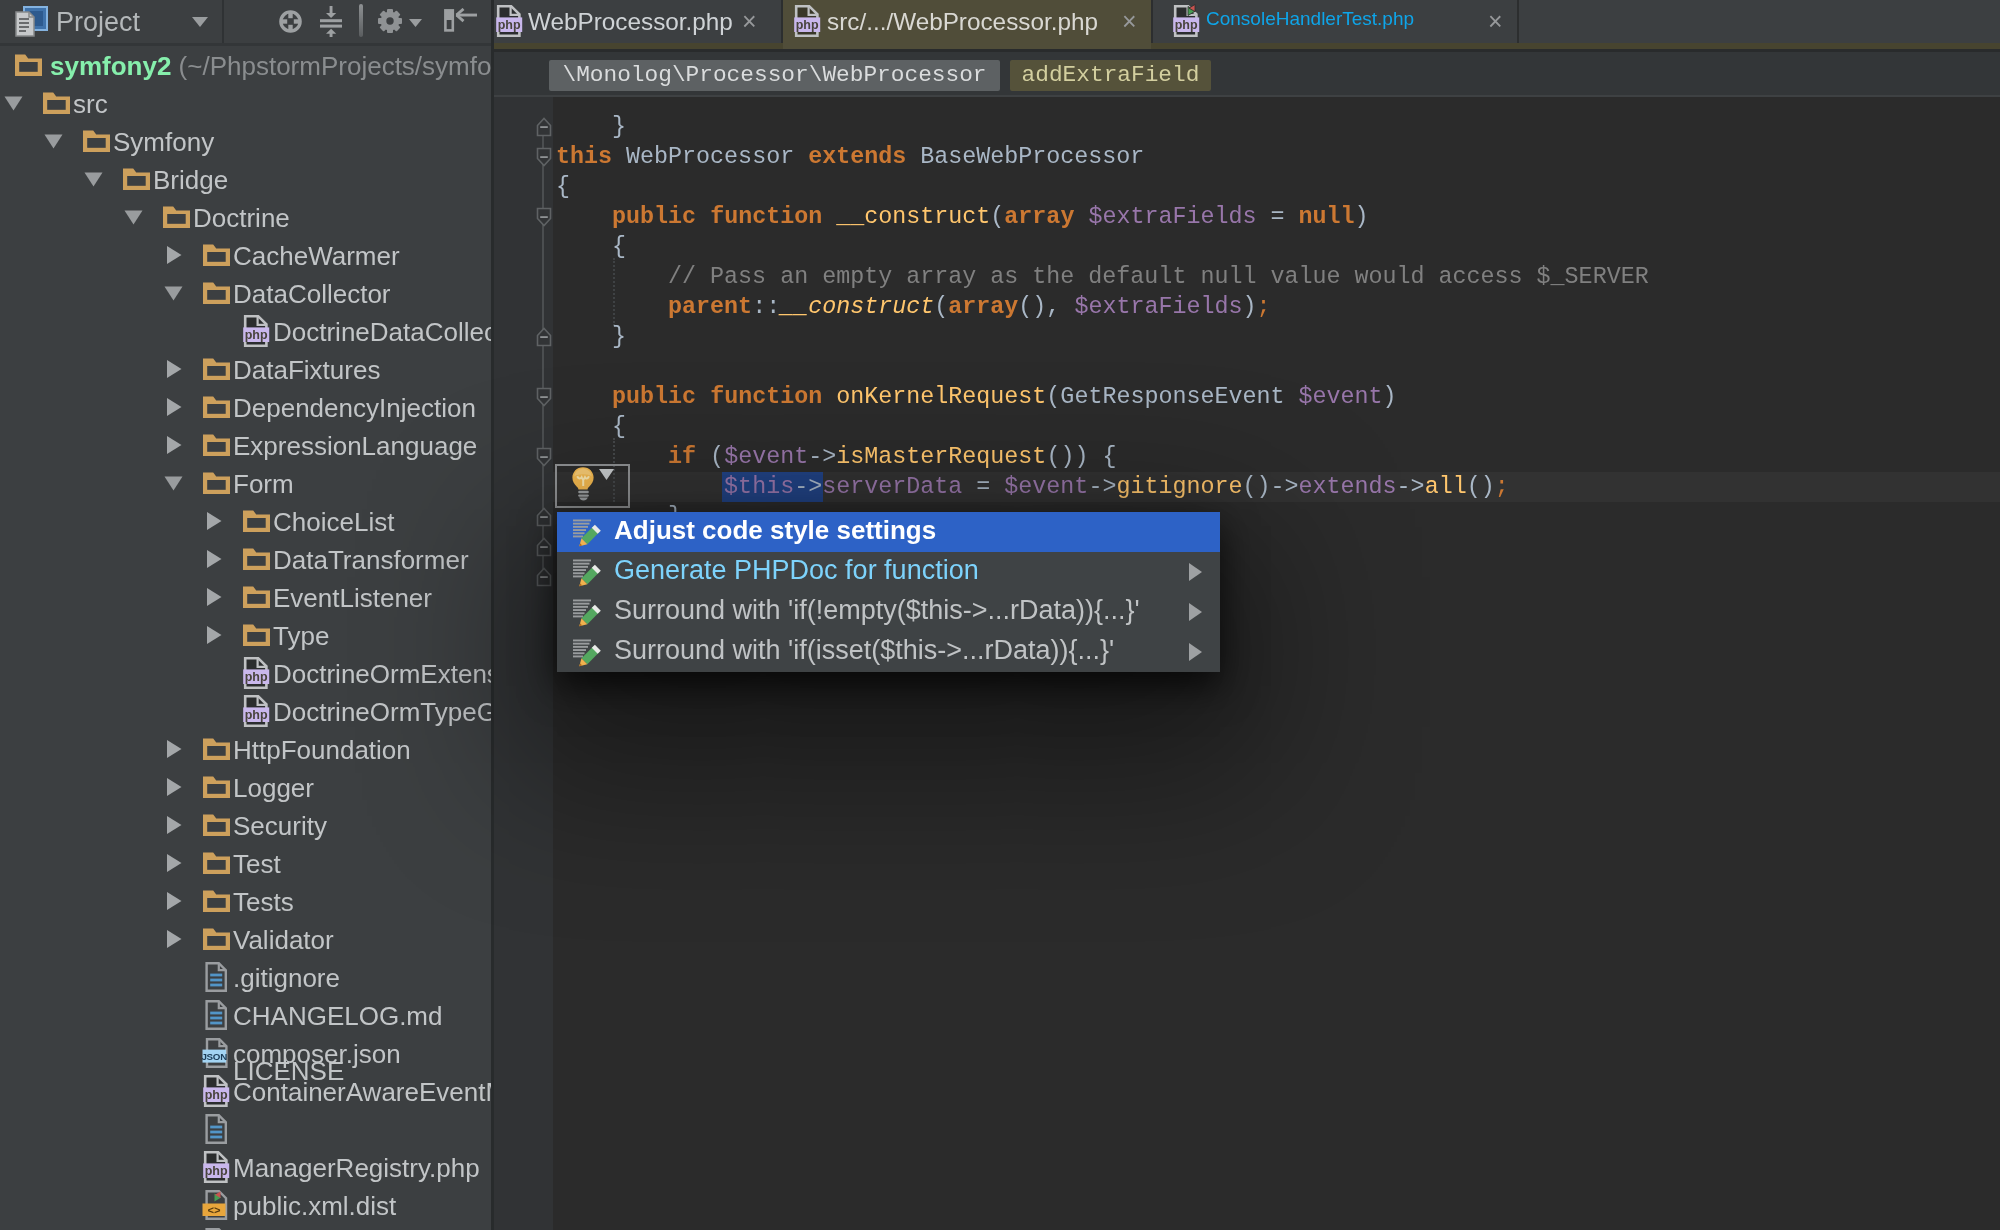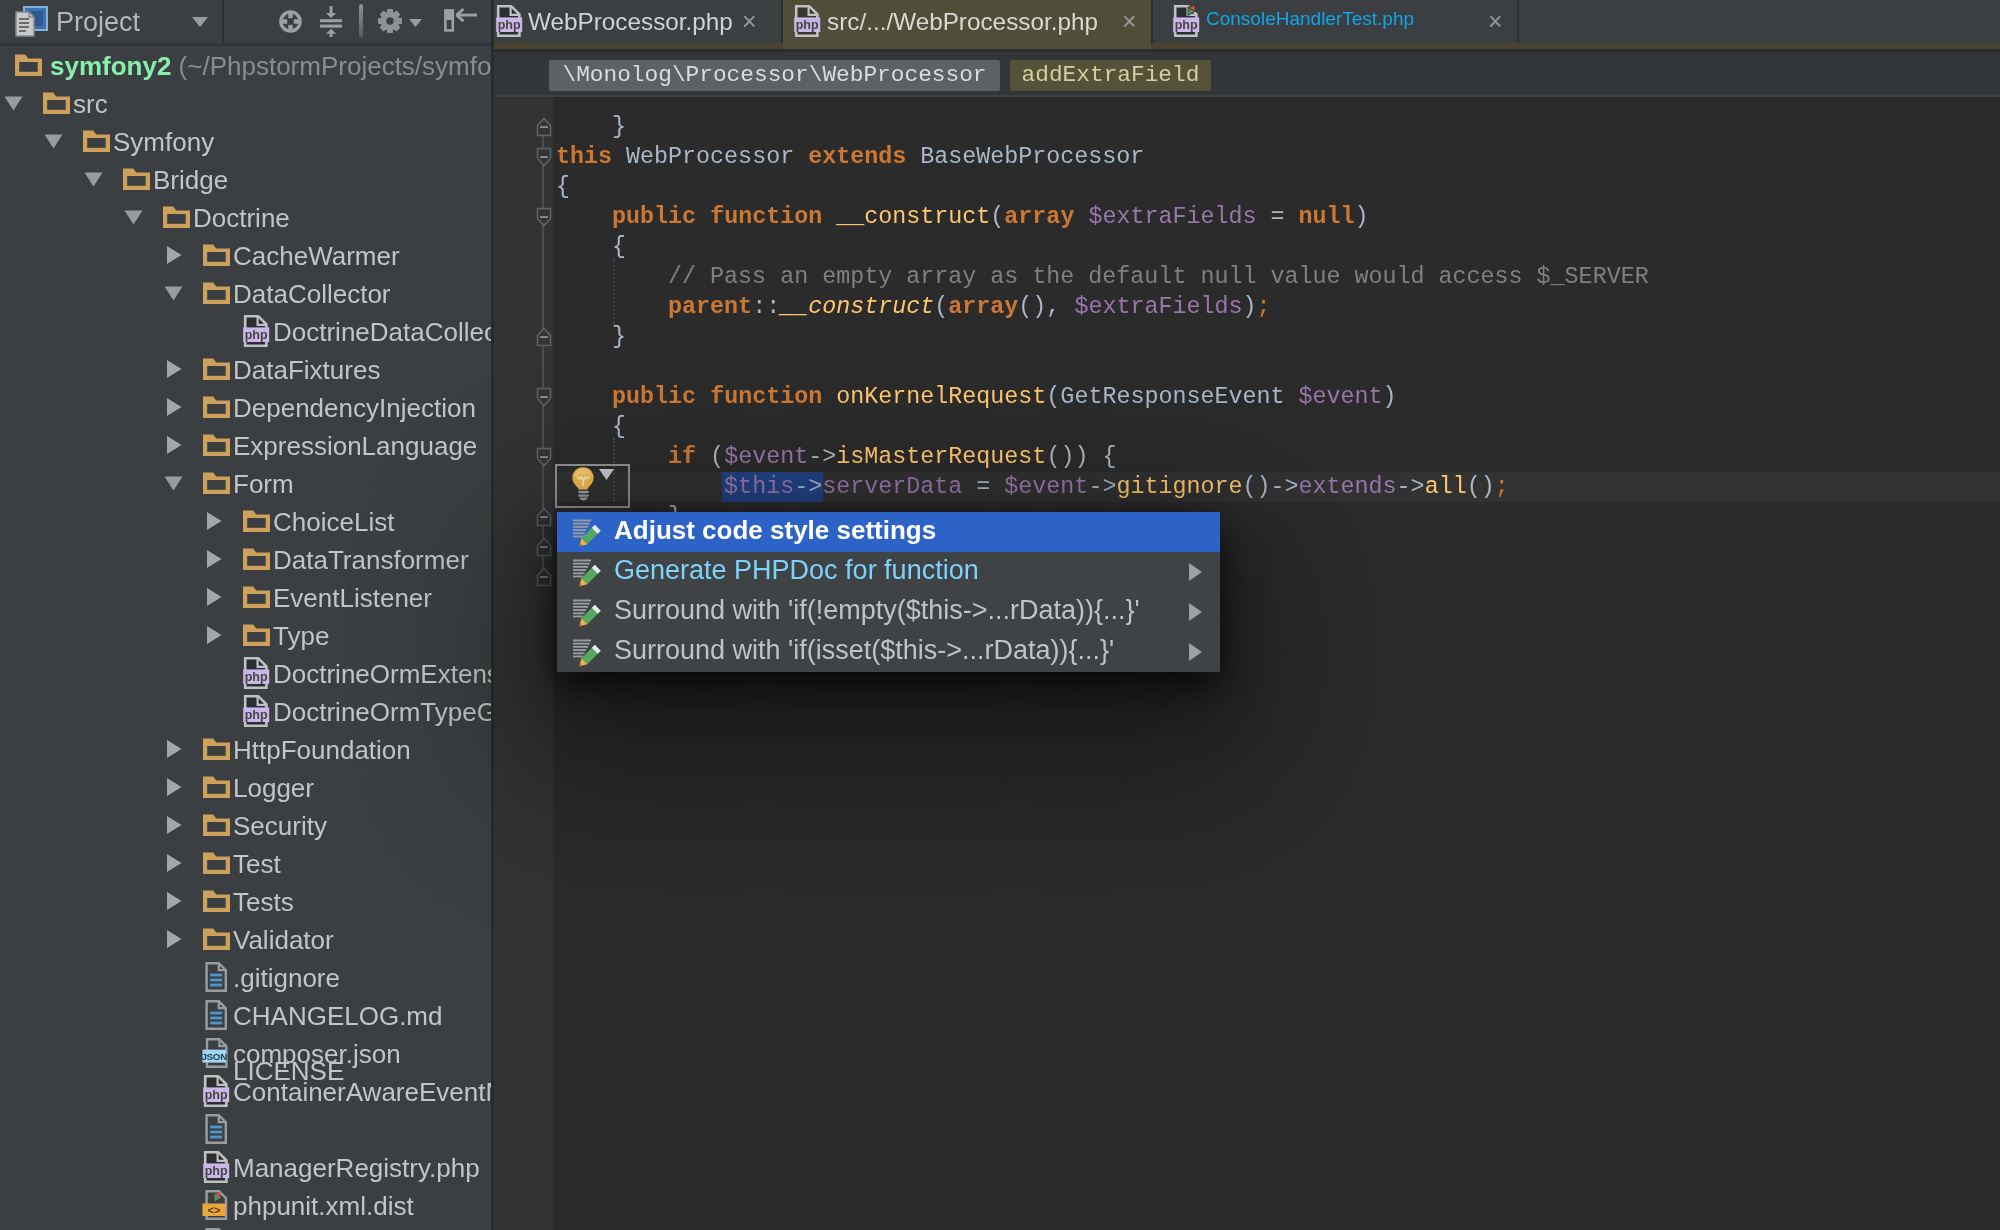--- a/index.html
+++ b/index.html
@@ -348,7 +348,7 @@
 <path d="M12.5 3.5 l6.5 4 -6.5 4 z" fill="#499c54"></path>
 <path d="M18.5 1.5 l-5.5 3.2 5.5 3.2 z" fill="#c75450"></path>
       </svg>
-      <div class="a tree-t" style="left:233px;top:1191px">phpunit.xml.dist</div>
+      <div class="a tree-t" style="left:233px;top:1191px">public.xml.dist</div>
       <svg class="a" style="left:203px;top:1228px" width="26" height="30" viewBox="0 0 26 30">
 <path d="M3.6 1.2 H15.8 L22.8 8.2 V28.8 H3.6 Z" fill="none" stroke="#9a9da0" stroke-width="2.4"></path>
 <path d="M15.8 1.2 V8.2 H22.8" fill="none" stroke="#9a9da0" stroke-width="2.2"></path>

